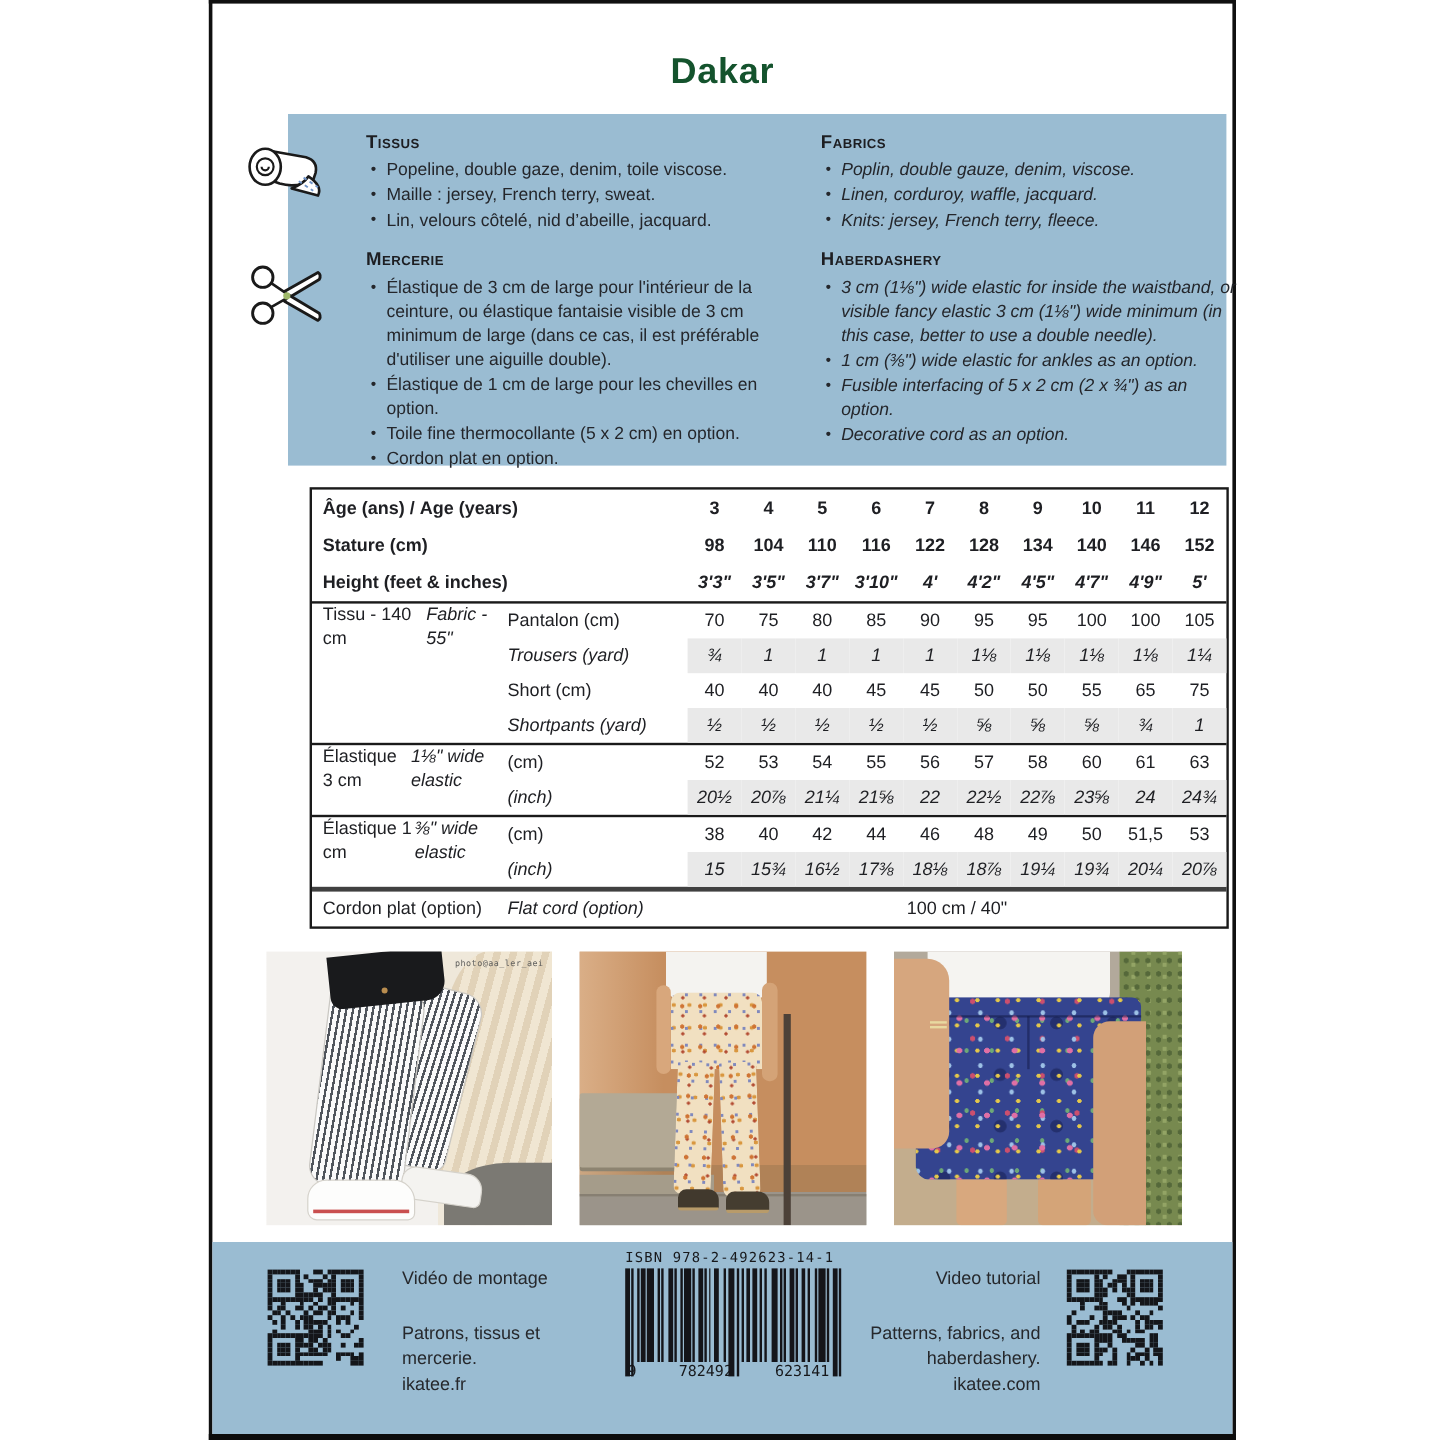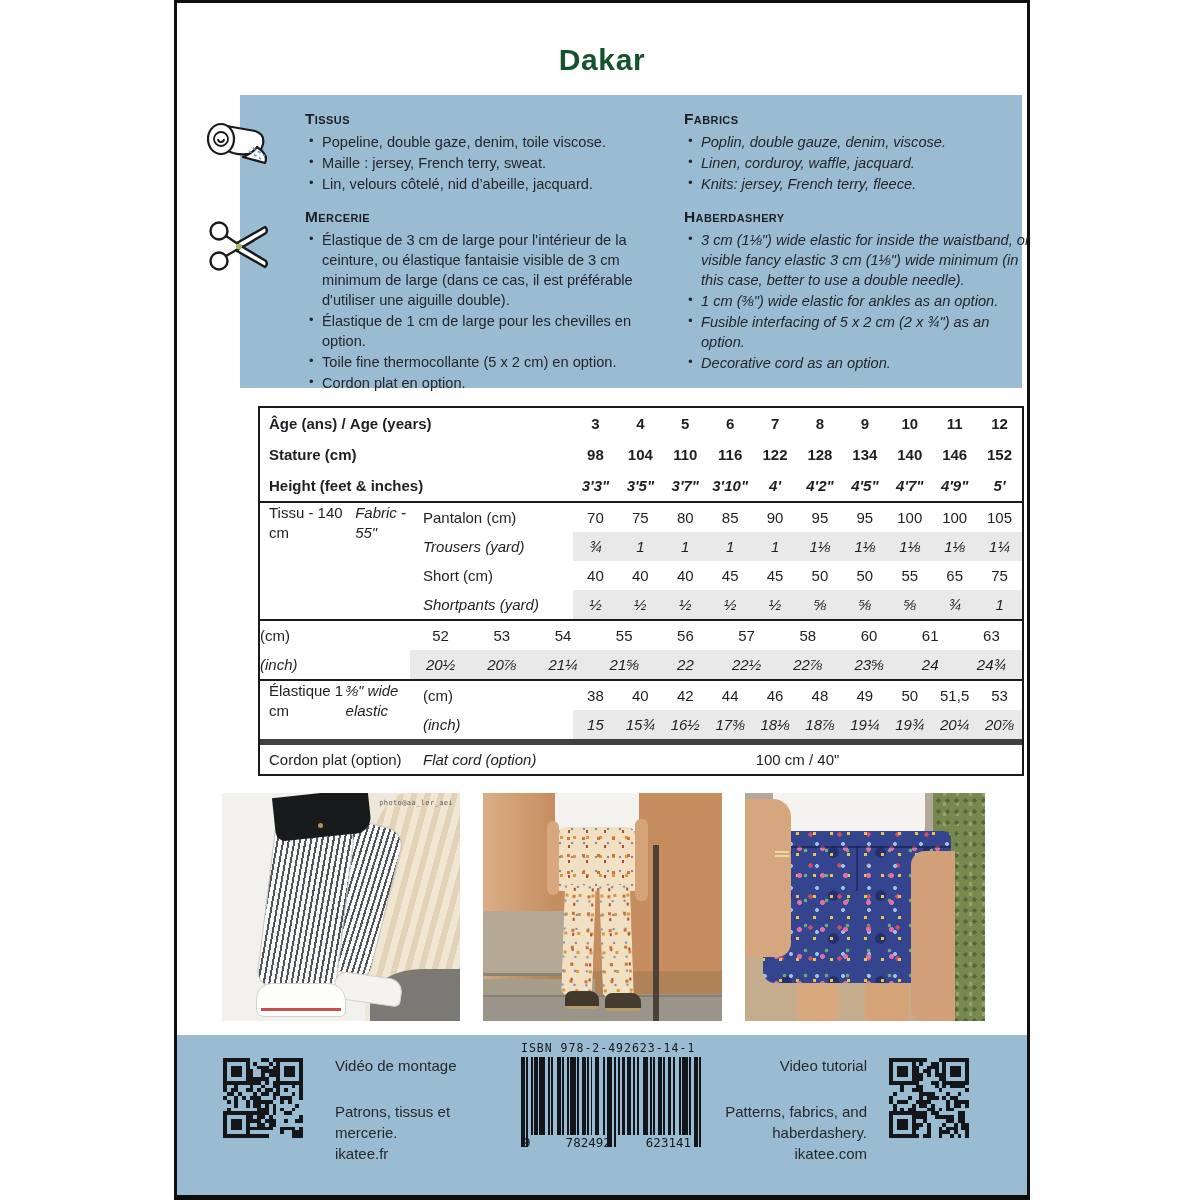--- a/index.html
+++ b/index.html
@@ -299,6 +299,10 @@
           </div>
         </div>
         <div class="t-section" data-interactable="false">
+          <div class="t-sec-label" data-interactable="false">
+            <div class="sec-fr" data-interactable="false">Élastique 3 cm</div>
+            <div class="sec-en" data-interactable="false">1⅛" wide elastic</div>
+          </div>
           <div class="t-sec-rows" data-interactable="false">
             <div class="t-srow" data-interactable="false">
               <div class="t-sublab" data-interactable="false">(cm)</div>

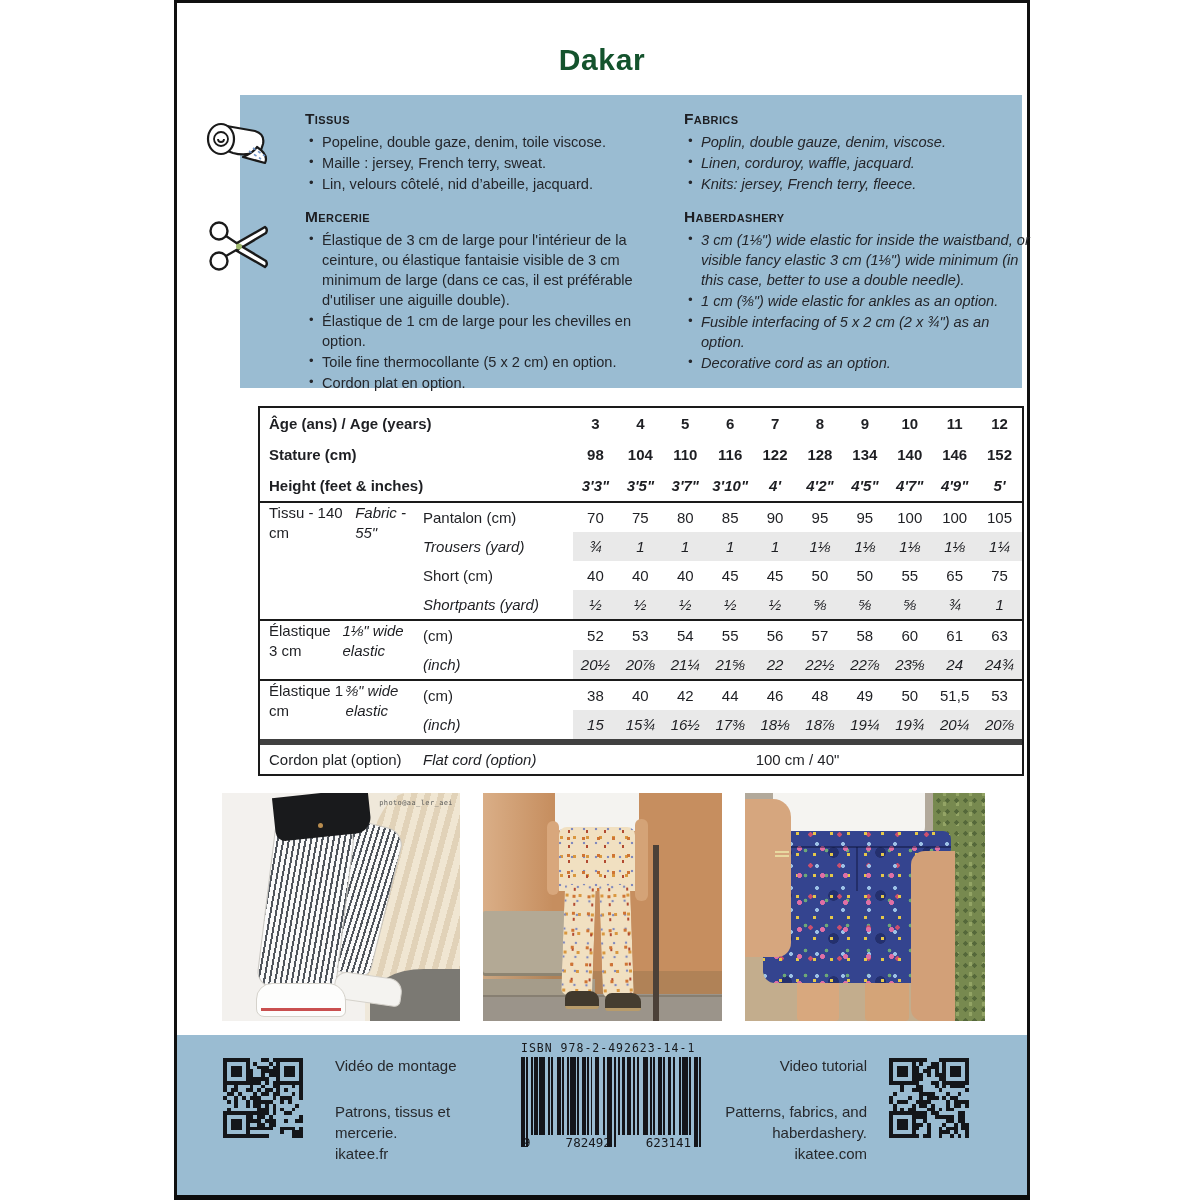--- a/index.html
+++ b/index.html
@@ -41,7 +41,7 @@
   .t-sublab{display:flex;align-items:center;}
   .t-srow.striped .t-num{background:#e9e9e9;}
   .t-foot{display:grid;grid-template-columns:163px 150px 1fr;height:29px;align-items:center;
-    border-top:6px solid #404040;}
+    border-top:4px solid #404040;}
   .t-foot .f-fr{padding-left:9px;}
   .t-foot .f-en{font-style:italic;}
   .t-foot .f-val{text-align:center;}

